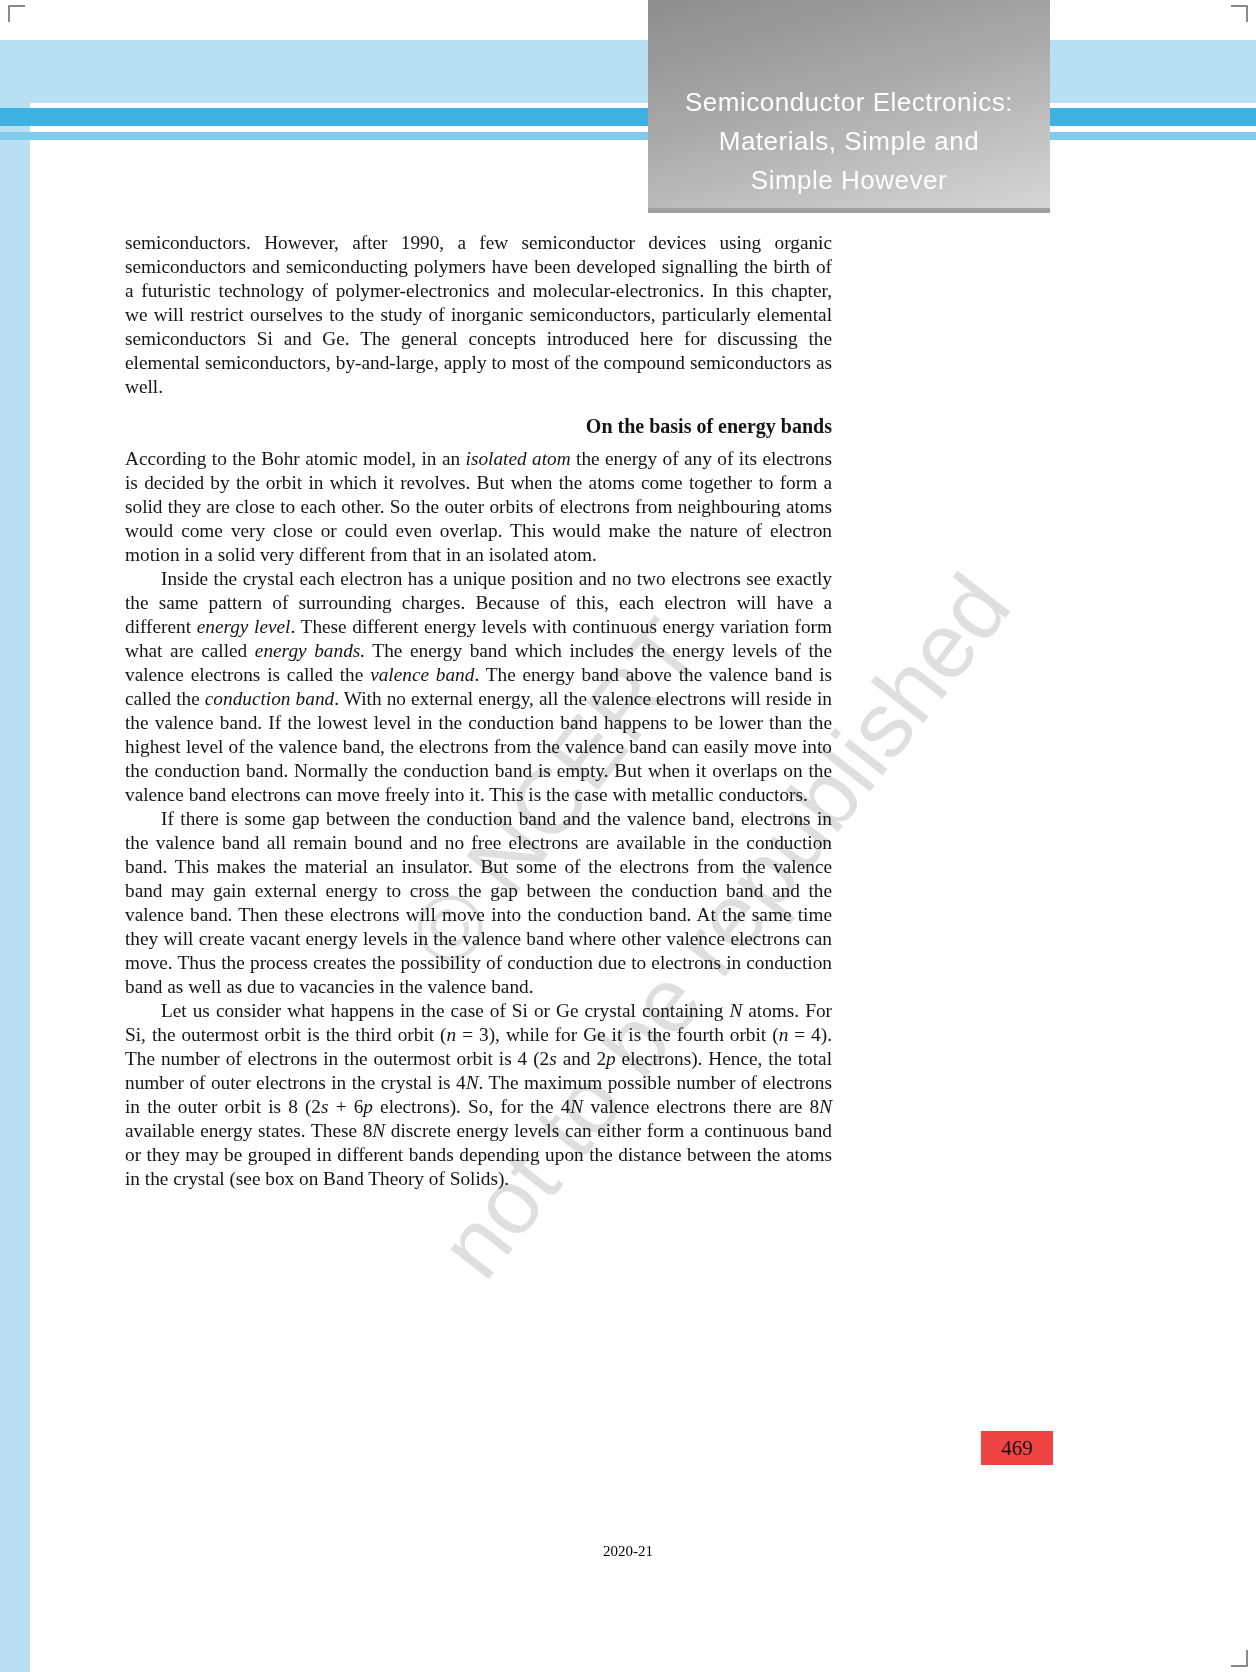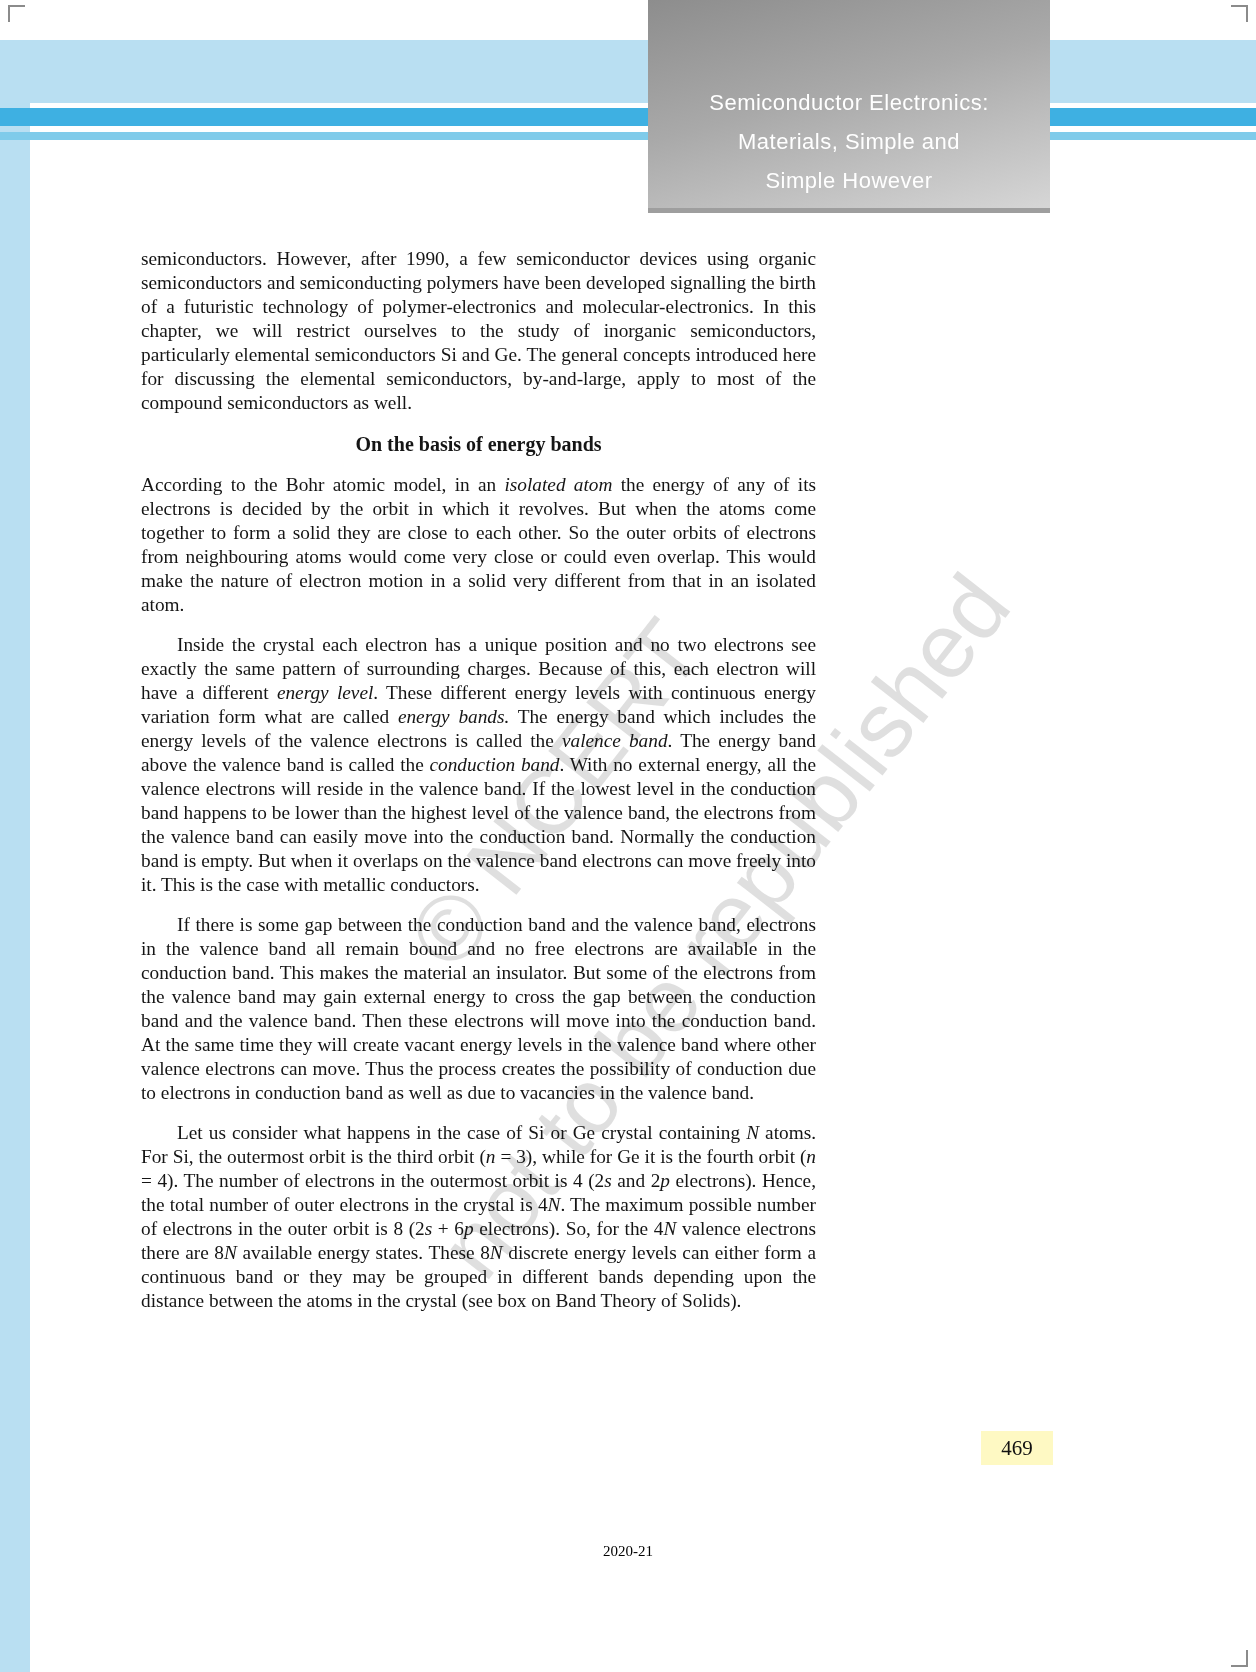--- a/index.html
+++ b/index.html
@@ -35,7 +35,7 @@
   }
   .chapter-box .line {
     font-family: "Liberation Sans", sans-serif;
-    font-size: 22px; line-height: 39px; color: #ffffff;
+    font-size: 26px; line-height: 39px; color: #ffffff;
     text-align: center; white-space: nowrap; letter-spacing: 0.5px;
   }
 

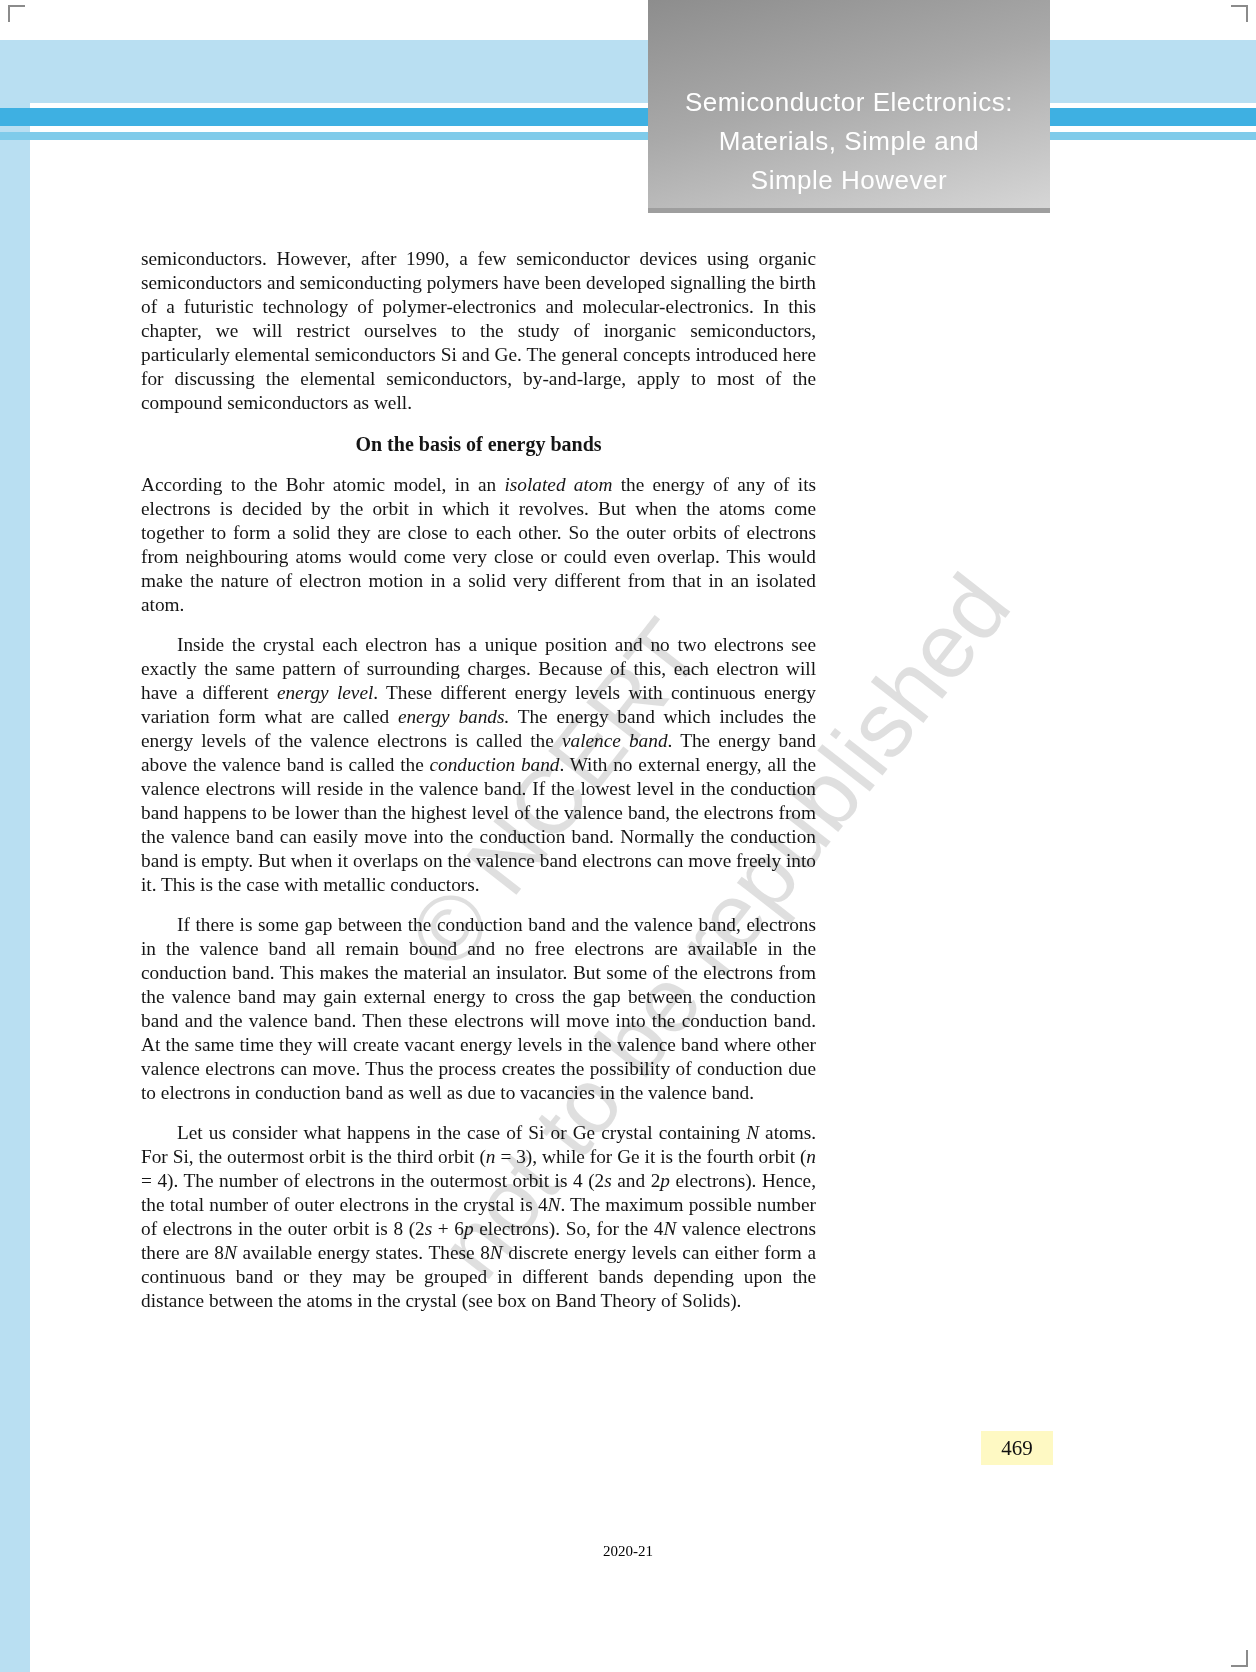--- a/index.html
+++ b/index.html
@@ -59,7 +59,7 @@
     font-size: 19.3px; line-height: 24px; color: #151515;
     text-align: justify;
   }
-  .article p { margin: 16px; }
+  .article p { margin: 0; }
   .article p.indent { text-indent: 36px; }
   .article h3 { font-size: 20px; line-height: 26px; margin: 14px 0 8px 0; font-weight: bold; text-align: center; }
 

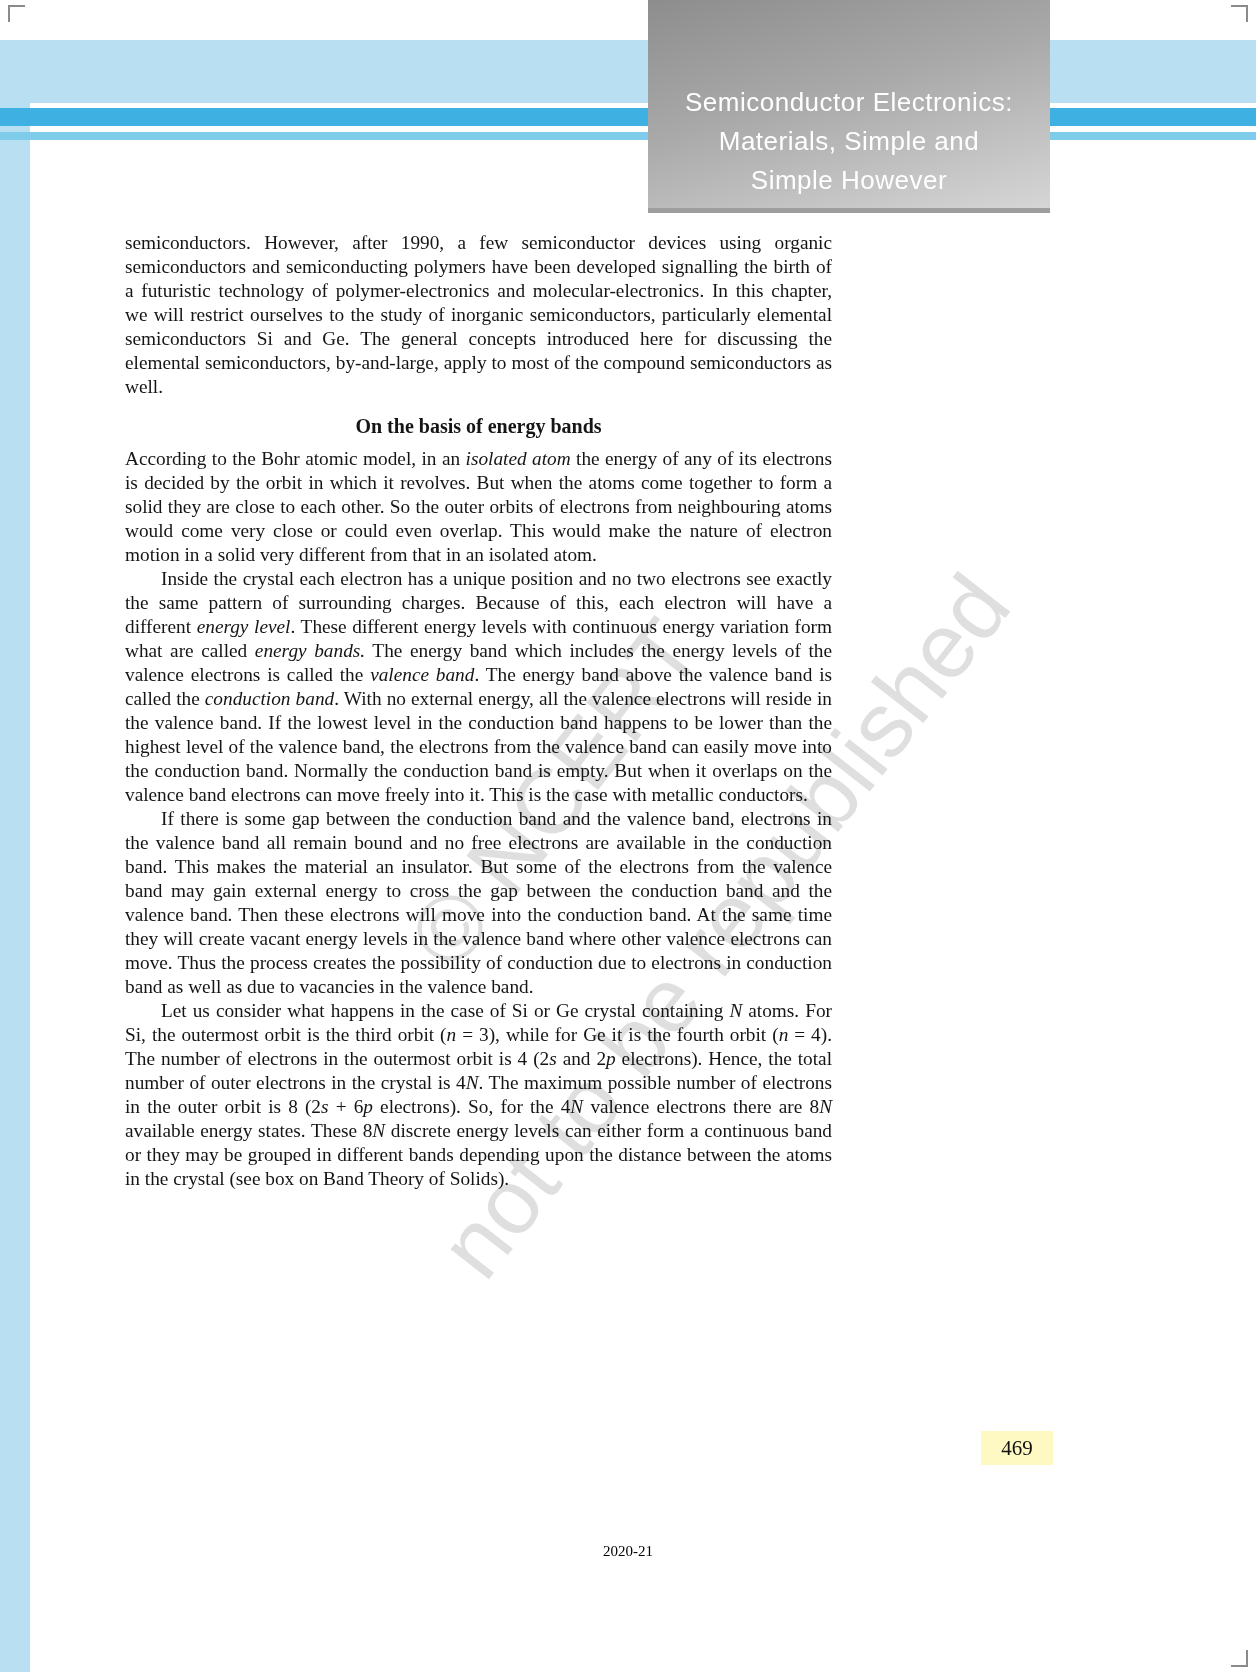--- a/index.html
+++ b/index.html
@@ -61,7 +61,7 @@
   }
   .article p { margin: 0; }
   .article p.indent { text-indent: 36px; }
-  .article h3 { font-size: 20px; line-height: 26px; margin: 14px 0 8px 0; font-weight: bold; text-align: center; }
+  .article h3 { font-size: 20px; line-height: 26px; margin: 14px 0 8px 0; font-weight: bold; text-align: right; }
 
   
   .pagenum {

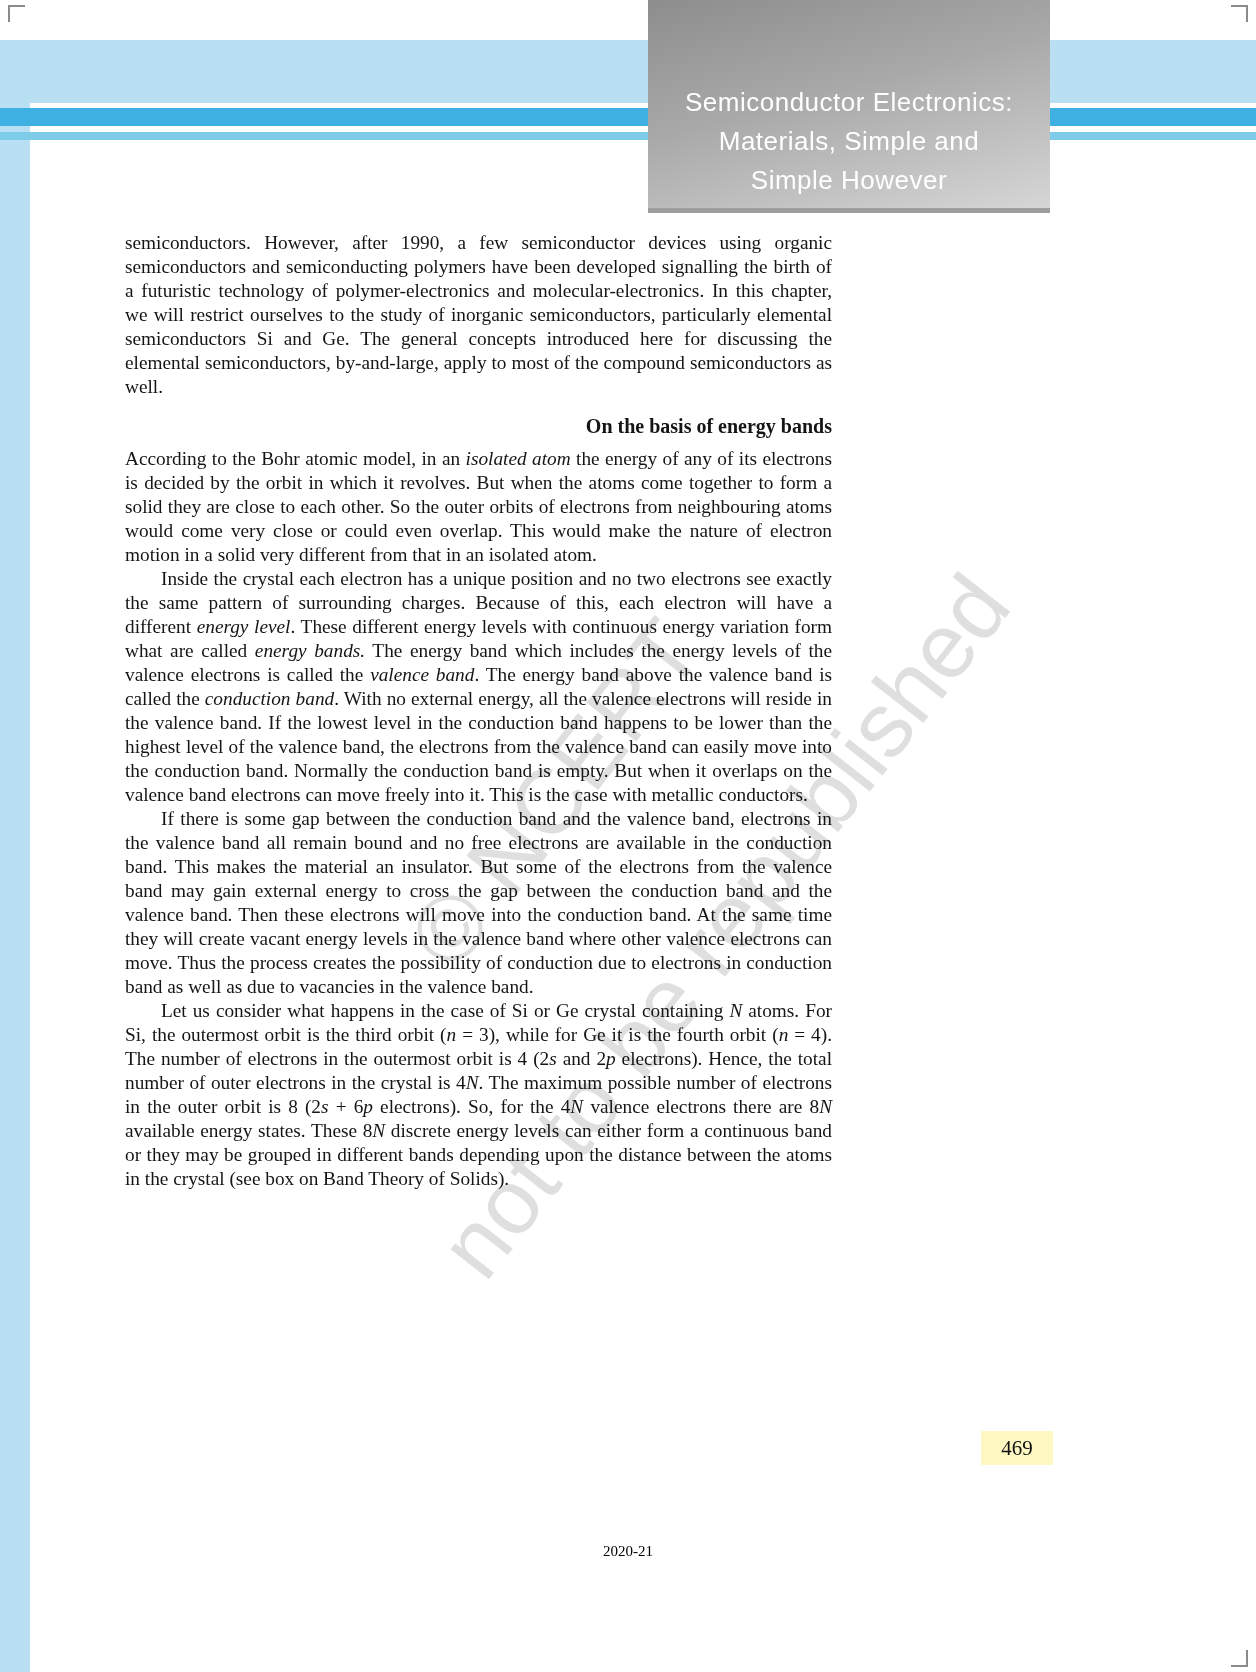--- a/index.html
+++ b/index.html
@@ -66,7 +66,7 @@
   
   .pagenum {
     position: absolute; left: 981px; top: 1431px; width: 72px; height: 34px;
-    background: #fef9c3; display: flex; align-items: center; justify-content: center;
+    background: #ef4444; display: flex; align-items: center; justify-content: center;
     font-size: 21px; color: #111111;
   }
 

